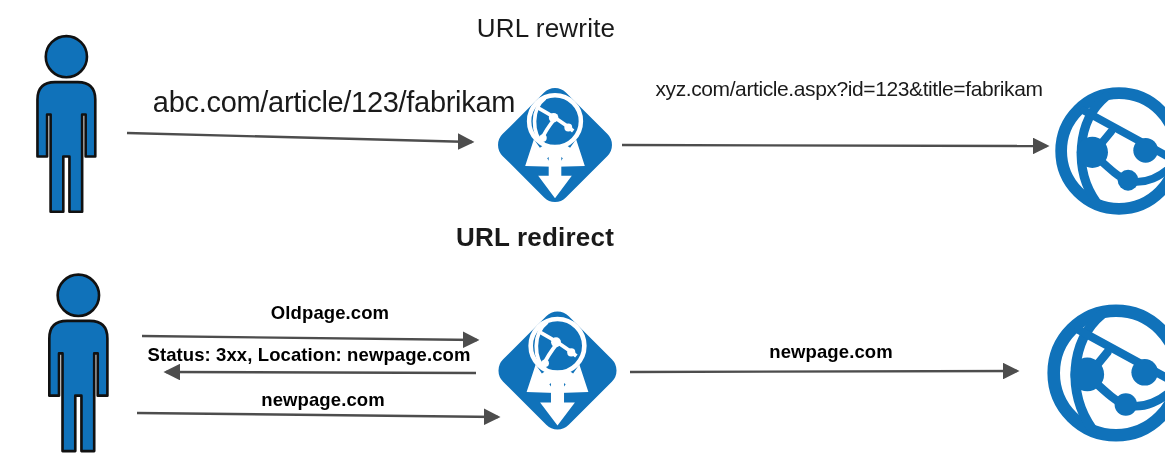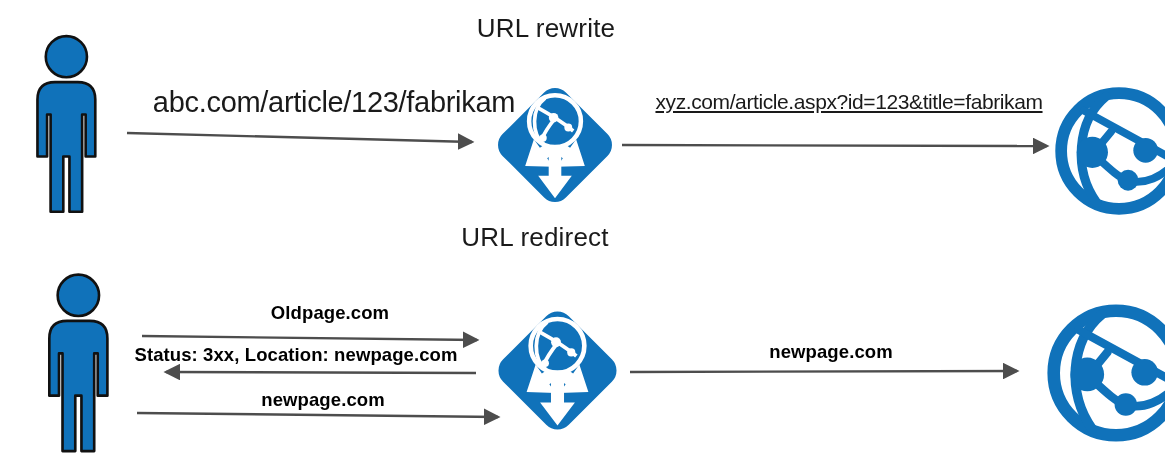--- a/index.html
+++ b/index.html
@@ -83,7 +83,7 @@
   <div class="label section-title" style="left:511px;top:222px;">URL redirect</div>
 
   <div class="label url-light" style="left:310px;top:86px;">abc.com/article/123/fabrikam</div>
-  <div class="label url-light-sm" style="left:825px;top:90px;text-decoration:underline;">xyz.com/article.aspx?id=123&amp;title=fabrikam</div>
+  <div class="label url-light-sm" style="left:825px;top:77px;">xyz.com/article.aspx?id=123&amp;title=fabrikam</div>
 
   <div class="label url-bold" style="left:306px;top:302px;text-align:right;">Oldpage.com</div>
   <div class="label url-bold" style="left:272px;top:344px;">Status: 3xx, Location: newpage.com</div>

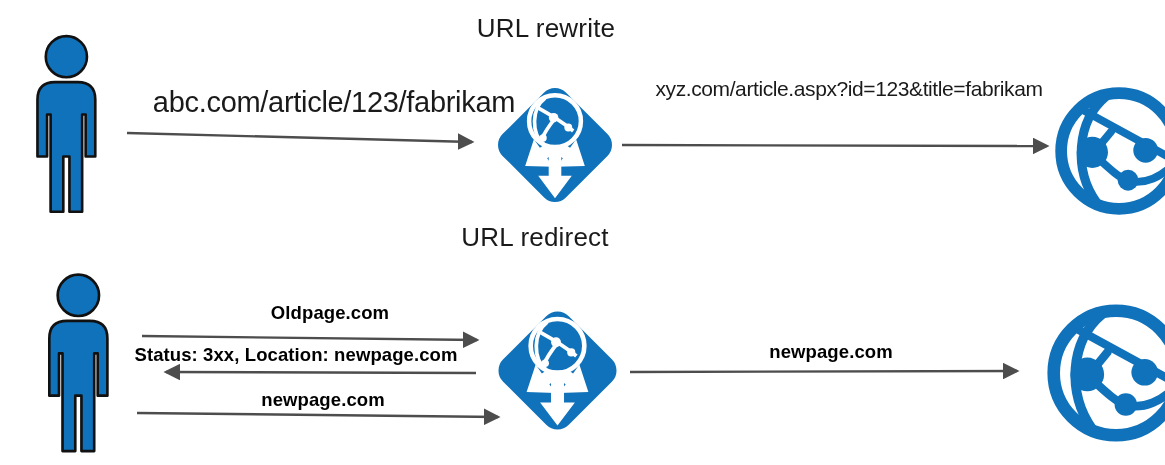--- a/index.html
+++ b/index.html
@@ -80,7 +80,7 @@
   </svg>
 
   <div class="label section-title" style="left:522px;top:13px;">URL rewrite</div>
-  <div class="label section-title" style="left:511px;top:222px;">URL redirect</div>
+  <div class="label section-title" style="left:511px;top:222px;font-weight:bold;">URL redirect</div>
 
   <div class="label url-light" style="left:310px;top:86px;">abc.com/article/123/fabrikam</div>
   <div class="label url-light-sm" style="left:825px;top:77px;">xyz.com/article.aspx?id=123&amp;title=fabrikam</div>

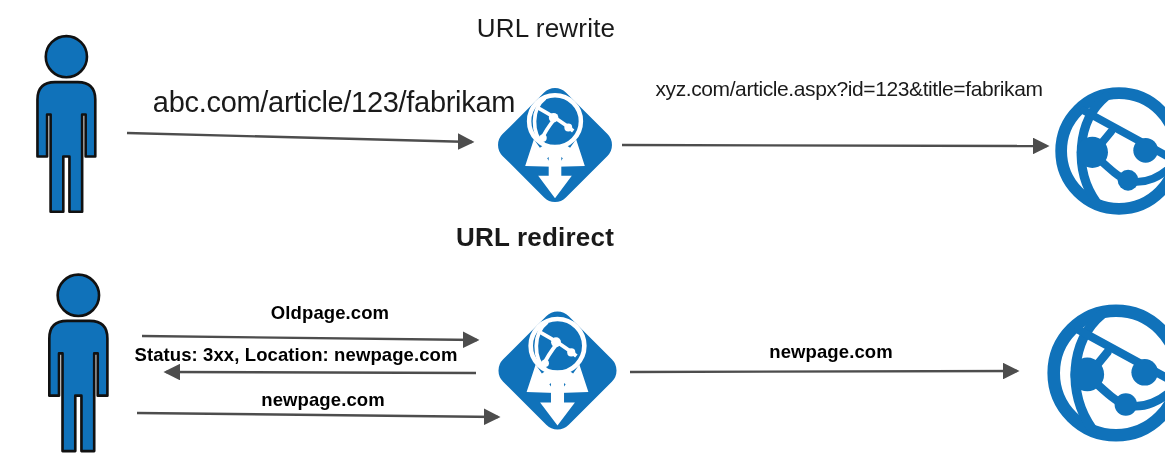--- a/index.html
+++ b/index.html
@@ -86,7 +86,7 @@
   <div class="label url-light-sm" style="left:825px;top:77px;">xyz.com/article.aspx?id=123&amp;title=fabrikam</div>
 
   <div class="label url-bold" style="left:306px;top:302px;text-align:right;">Oldpage.com</div>
-  <div class="label url-bold" style="left:272px;top:344px;">Status: 3xx, Location: newpage.com</div>
+  <div class="label url-bold" style="left:285px;top:344px;">Status: 3xx, Location: newpage.com</div>
   <div class="label url-bold" style="left:299px;top:389px;">newpage.com</div>
   <div class="label url-bold" style="left:807px;top:341px;">newpage.com</div>
 

